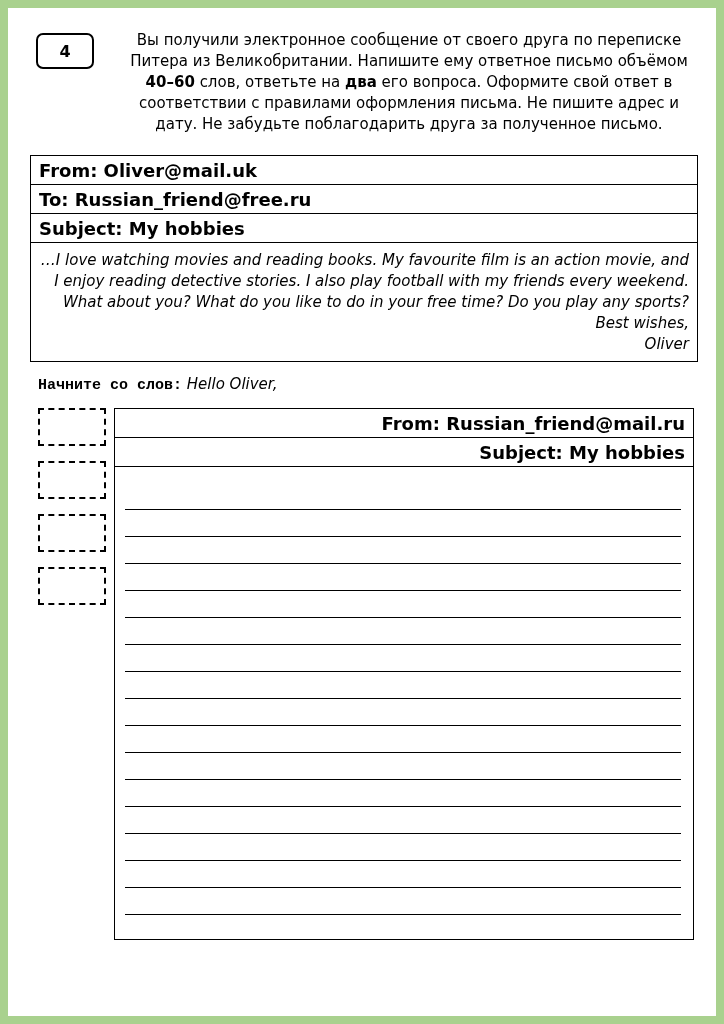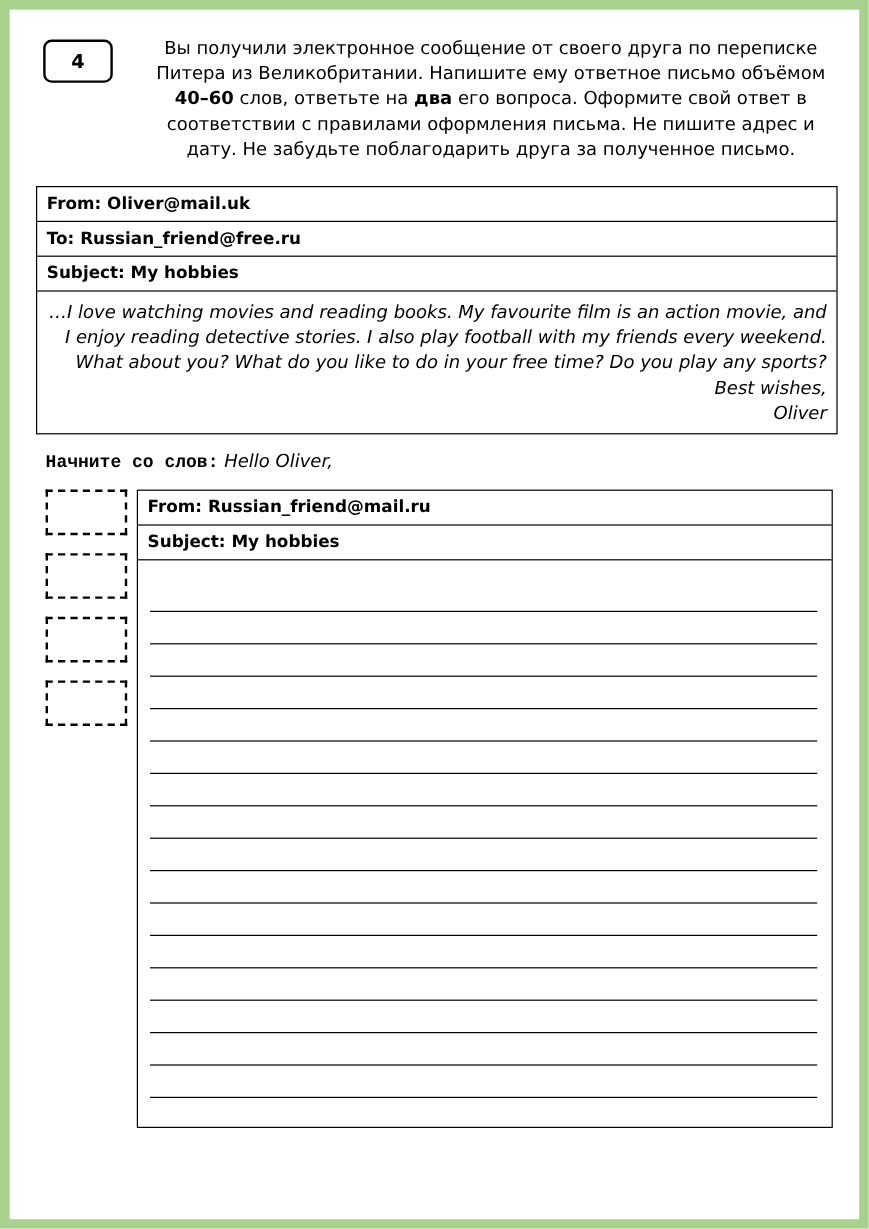--- a/index.html
+++ b/index.html
@@ -43,7 +43,7 @@
   }
   .hdr-row {
     border-bottom: 1px solid #000;
-    font-weight: bold; font-size: 14px;
+    font-weight: bold; font-size: 18px;
     padding: 5px 8px 4px 8px;
     line-height: 19px;
   }

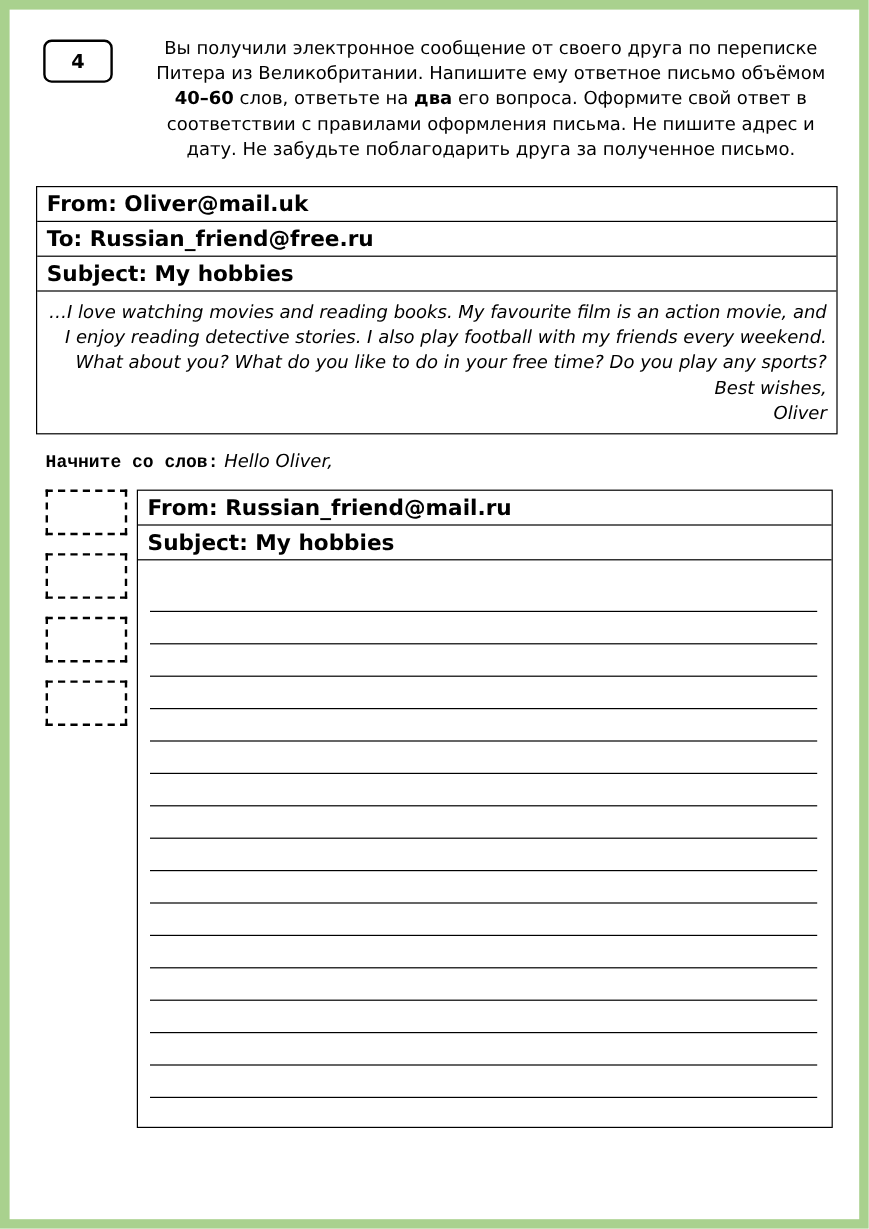--- a/index.html
+++ b/index.html
@@ -60,7 +60,7 @@
   .start-value { font-style: italic; }
 
   
-  .answer-section { display: flex; margin-top: 14px; }
+  .answer-section { display: flex; margin-top: 14px; text-align: right; }
   .mark-boxes { width: 84px; flex-shrink: 0; padding-left: 8px; }
   .mark-box {
     width: 68px; height: 38px;

